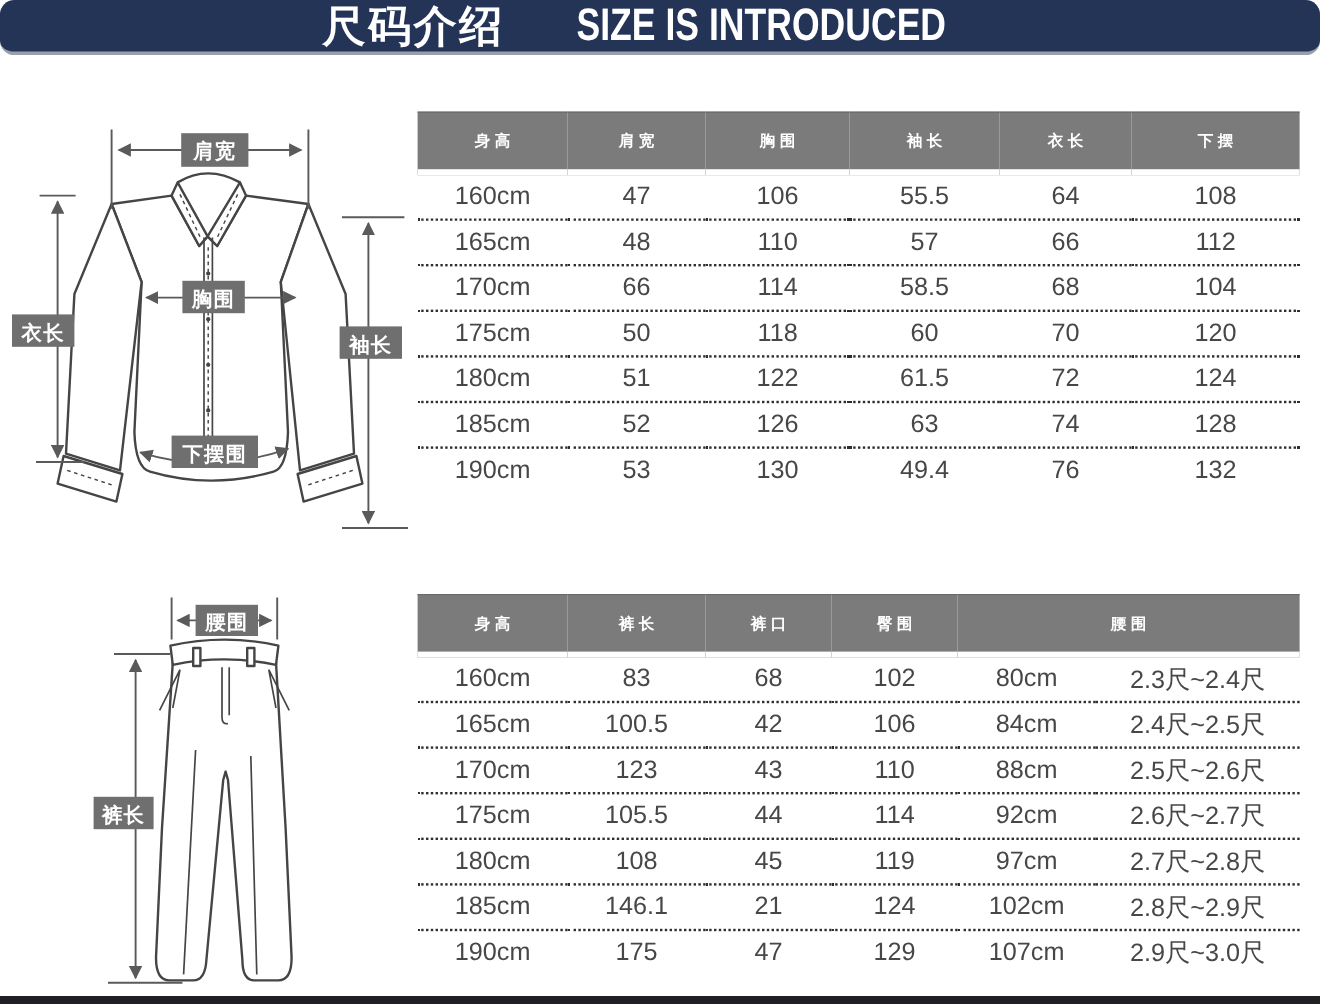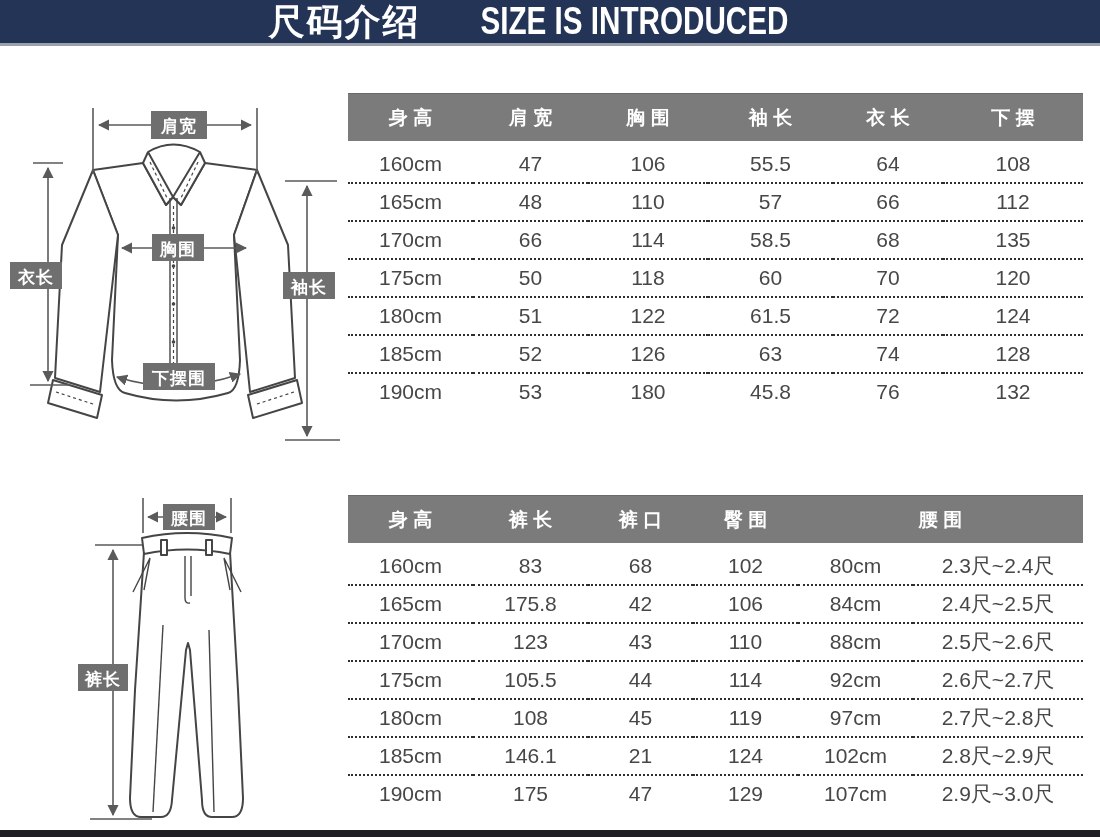--- a/index.html
+++ b/index.html
@@ -11,7 +11,7 @@
   .banner {
     position:absolute; left:0; top:0; width:1100px; height:43px;
     background:#243457; border-bottom:3px solid #99a0ab;
-    display:flex; align-items:center; justify-content:center; gap:16px;
+    display:flex; align-items:center; justify-content:center; gap:16px;border-radius:12px;
   }
   .banner .cn {
     color:#ffffff; font-size:36px; font-weight:700; letter-spacing:2px; line-height:43px;

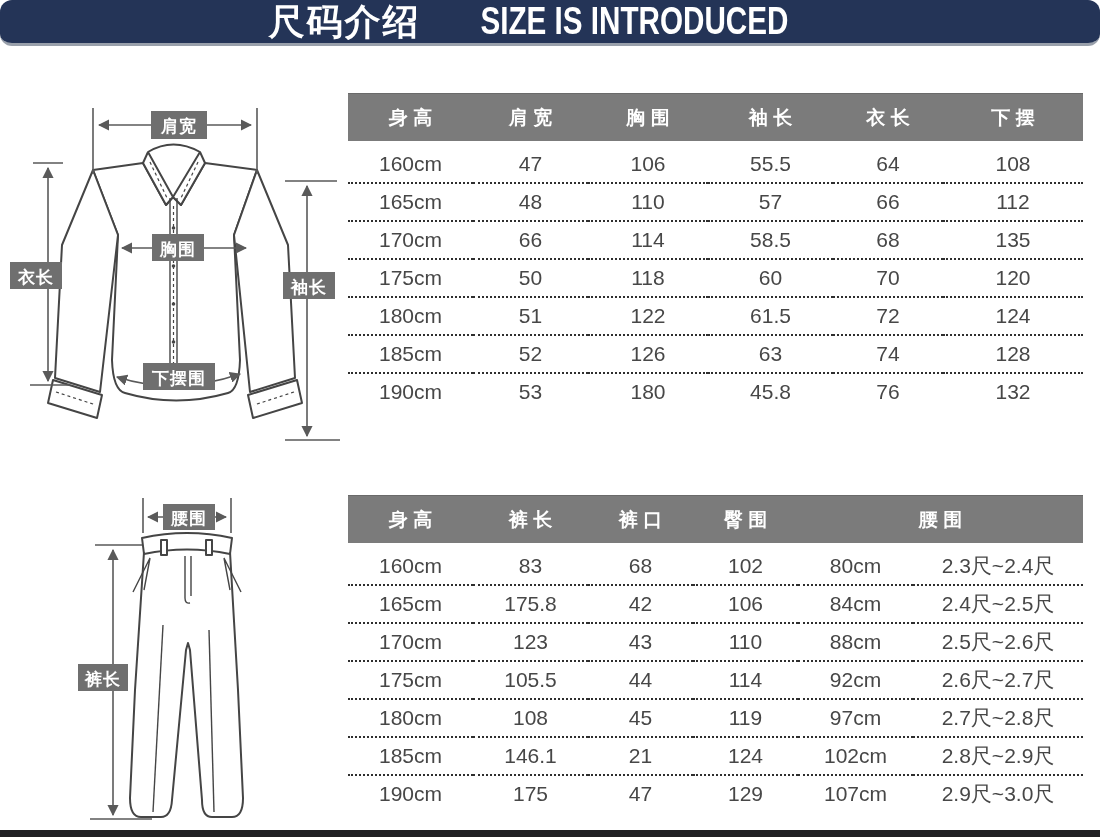--- a/index.html
+++ b/index.html
@@ -33,7 +33,7 @@
   #shirt-table { top:93px; }
   #pants-table { top:495px; }
   .size-table th {
-    background:#7b7b7b; color:#ffffff; font-size:19px; font-weight:700;
+    background:#7b7b7b; color:#ffffff; font-size:13px; font-weight:700;
     height:45px; text-align:center; border-bottom:5px solid #ffffff;
     border-top:1px solid #6a6a6a;
   }

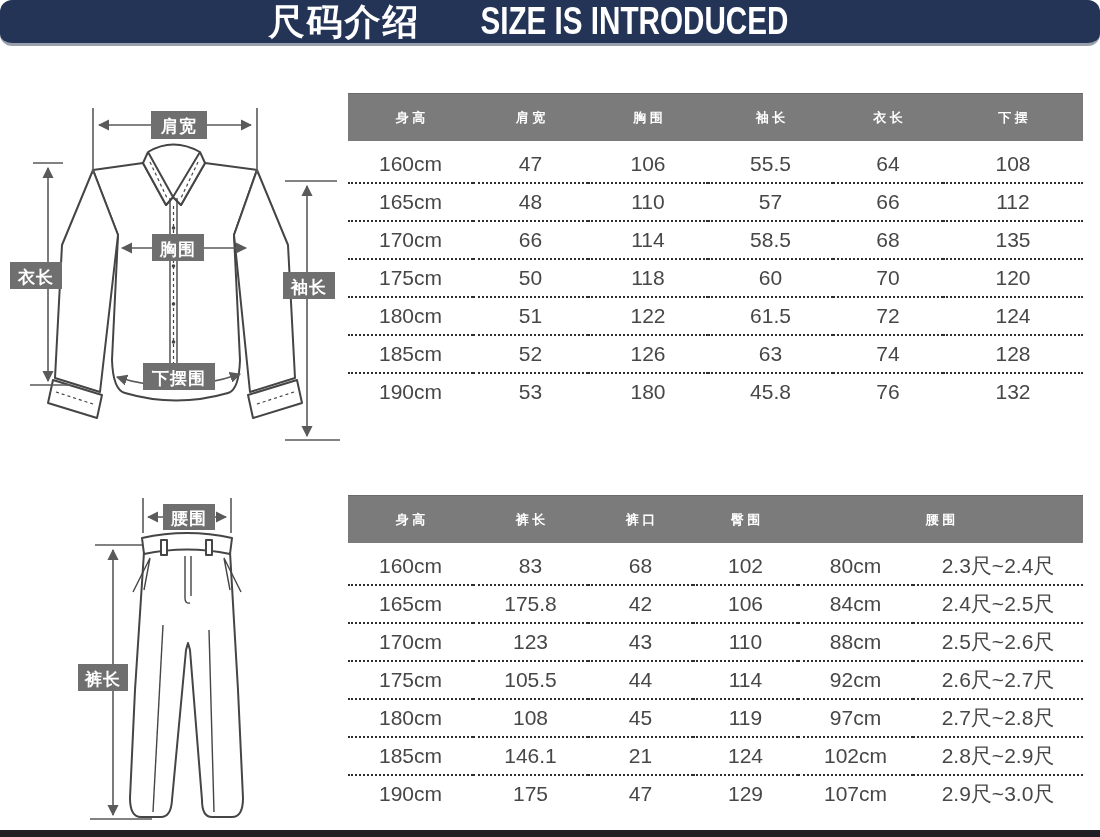--- a/index.html
+++ b/index.html
@@ -198,7 +198,7 @@
         <td>114</td>
         <td>58.5</td>
         <td>68</td>
-        <td>135</td>
+        <td>104</td>
       </tr>
       <tr>
         <td>175cm</td>

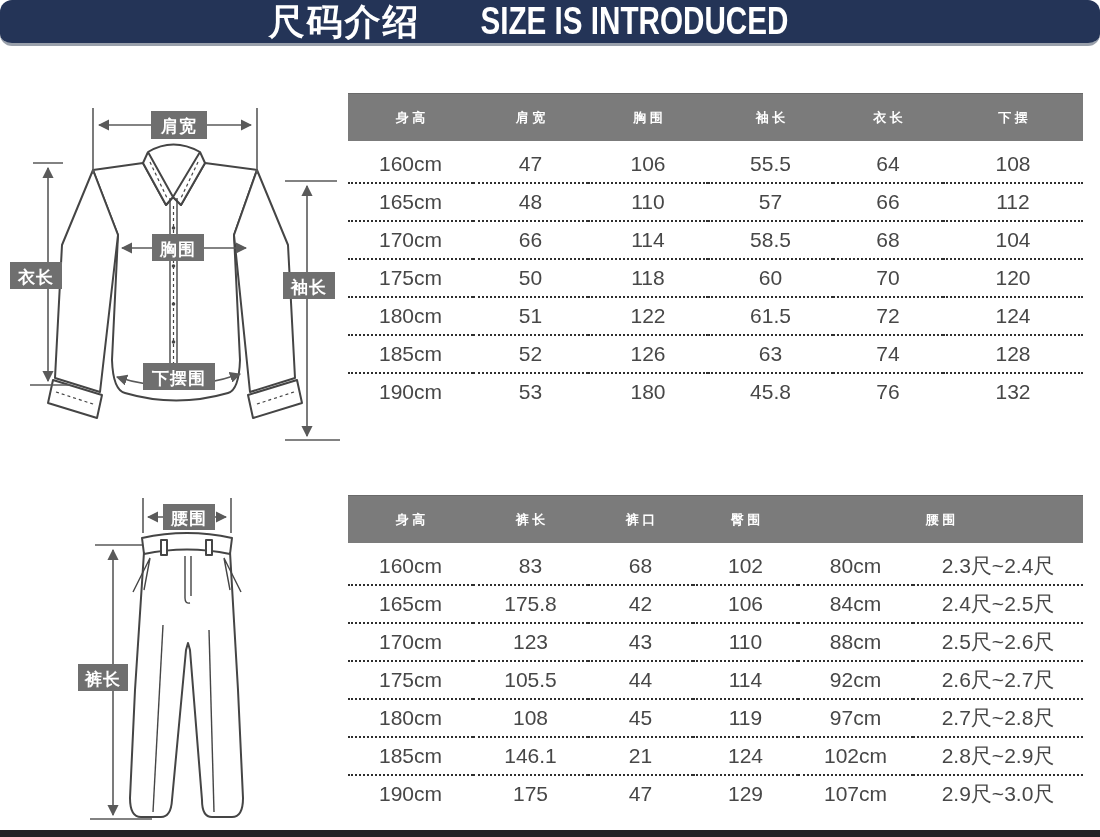--- a/index.html
+++ b/index.html
@@ -227,7 +227,7 @@
       <tr>
         <td>190cm</td>
         <td>53</td>
-        <td>180</td>
+        <td>130</td>
         <td>45.8</td>
         <td>76</td>
         <td>132</td>

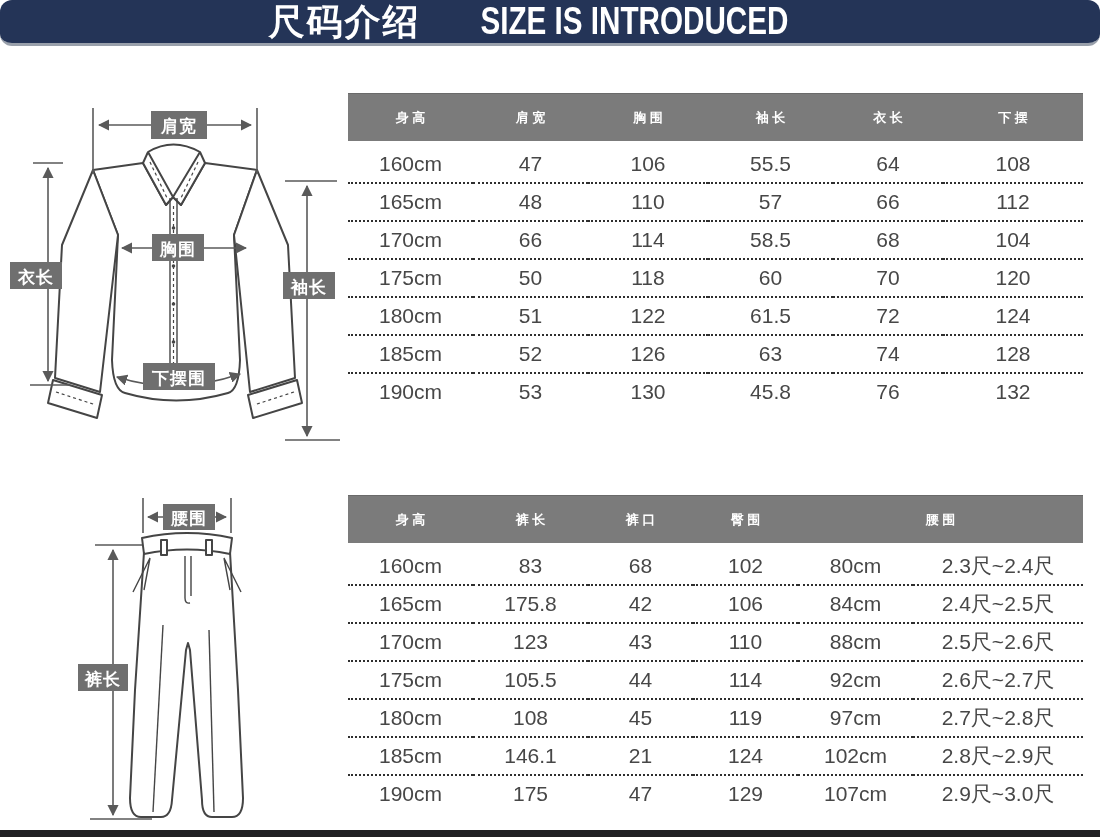--- a/index.html
+++ b/index.html
@@ -228,7 +228,7 @@
         <td>190cm</td>
         <td>53</td>
         <td>130</td>
-        <td>45.8</td>
+        <td>49.4</td>
         <td>76</td>
         <td>132</td>
       </tr>

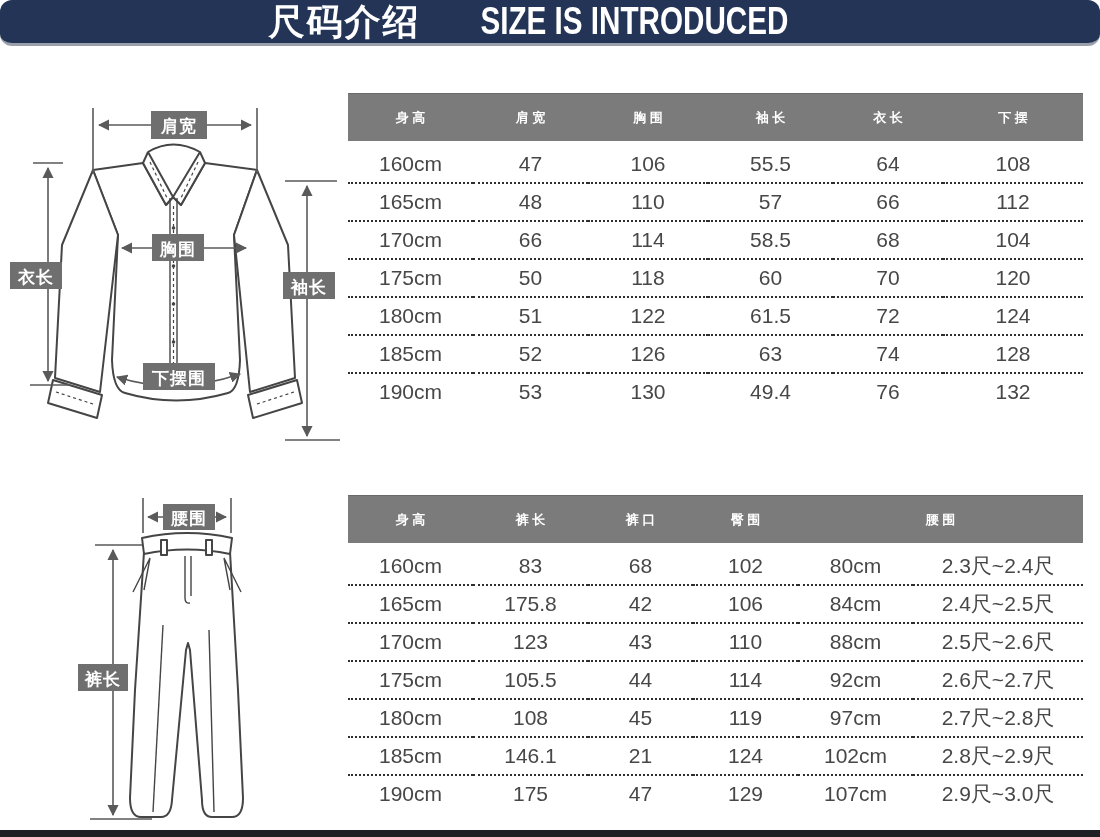--- a/index.html
+++ b/index.html
@@ -264,7 +264,7 @@
       </tr>
       <tr>
         <td>165cm</td>
-        <td>175.8</td>
+        <td>100.5</td>
         <td>42</td>
         <td>106</td>
         <td>84cm</td>

